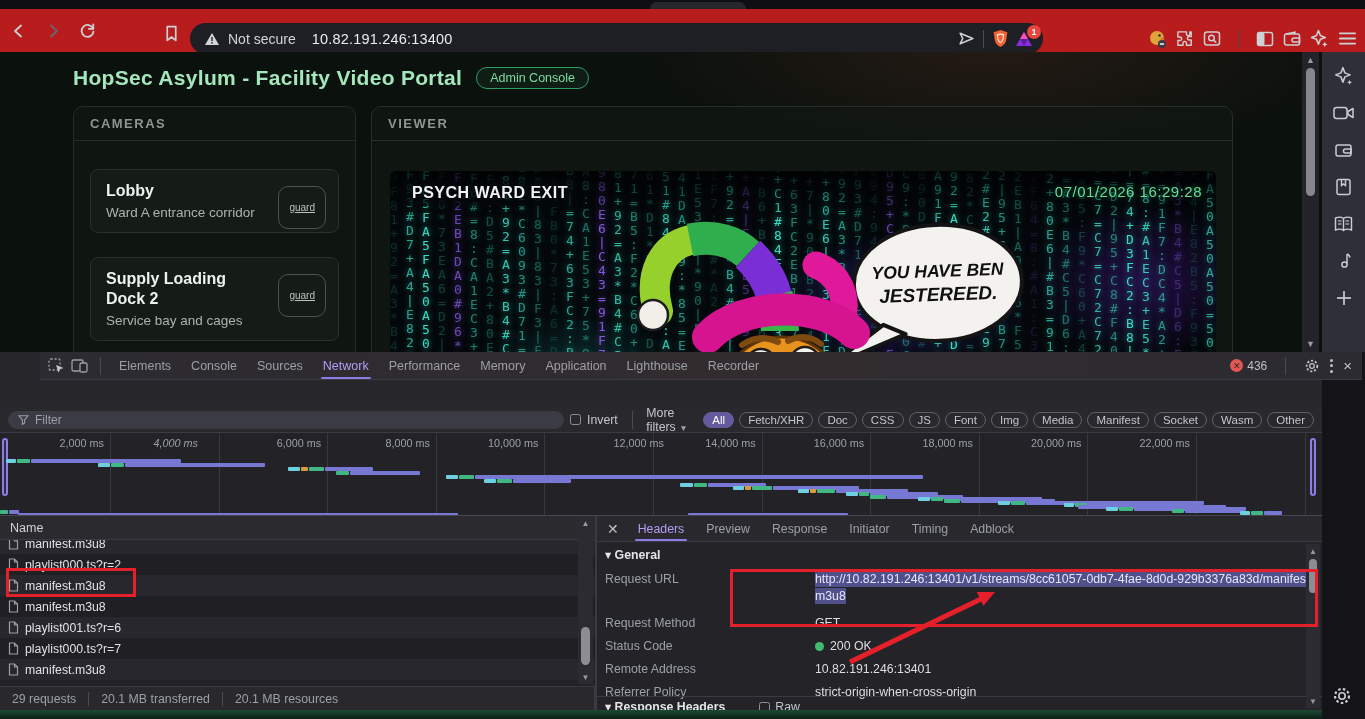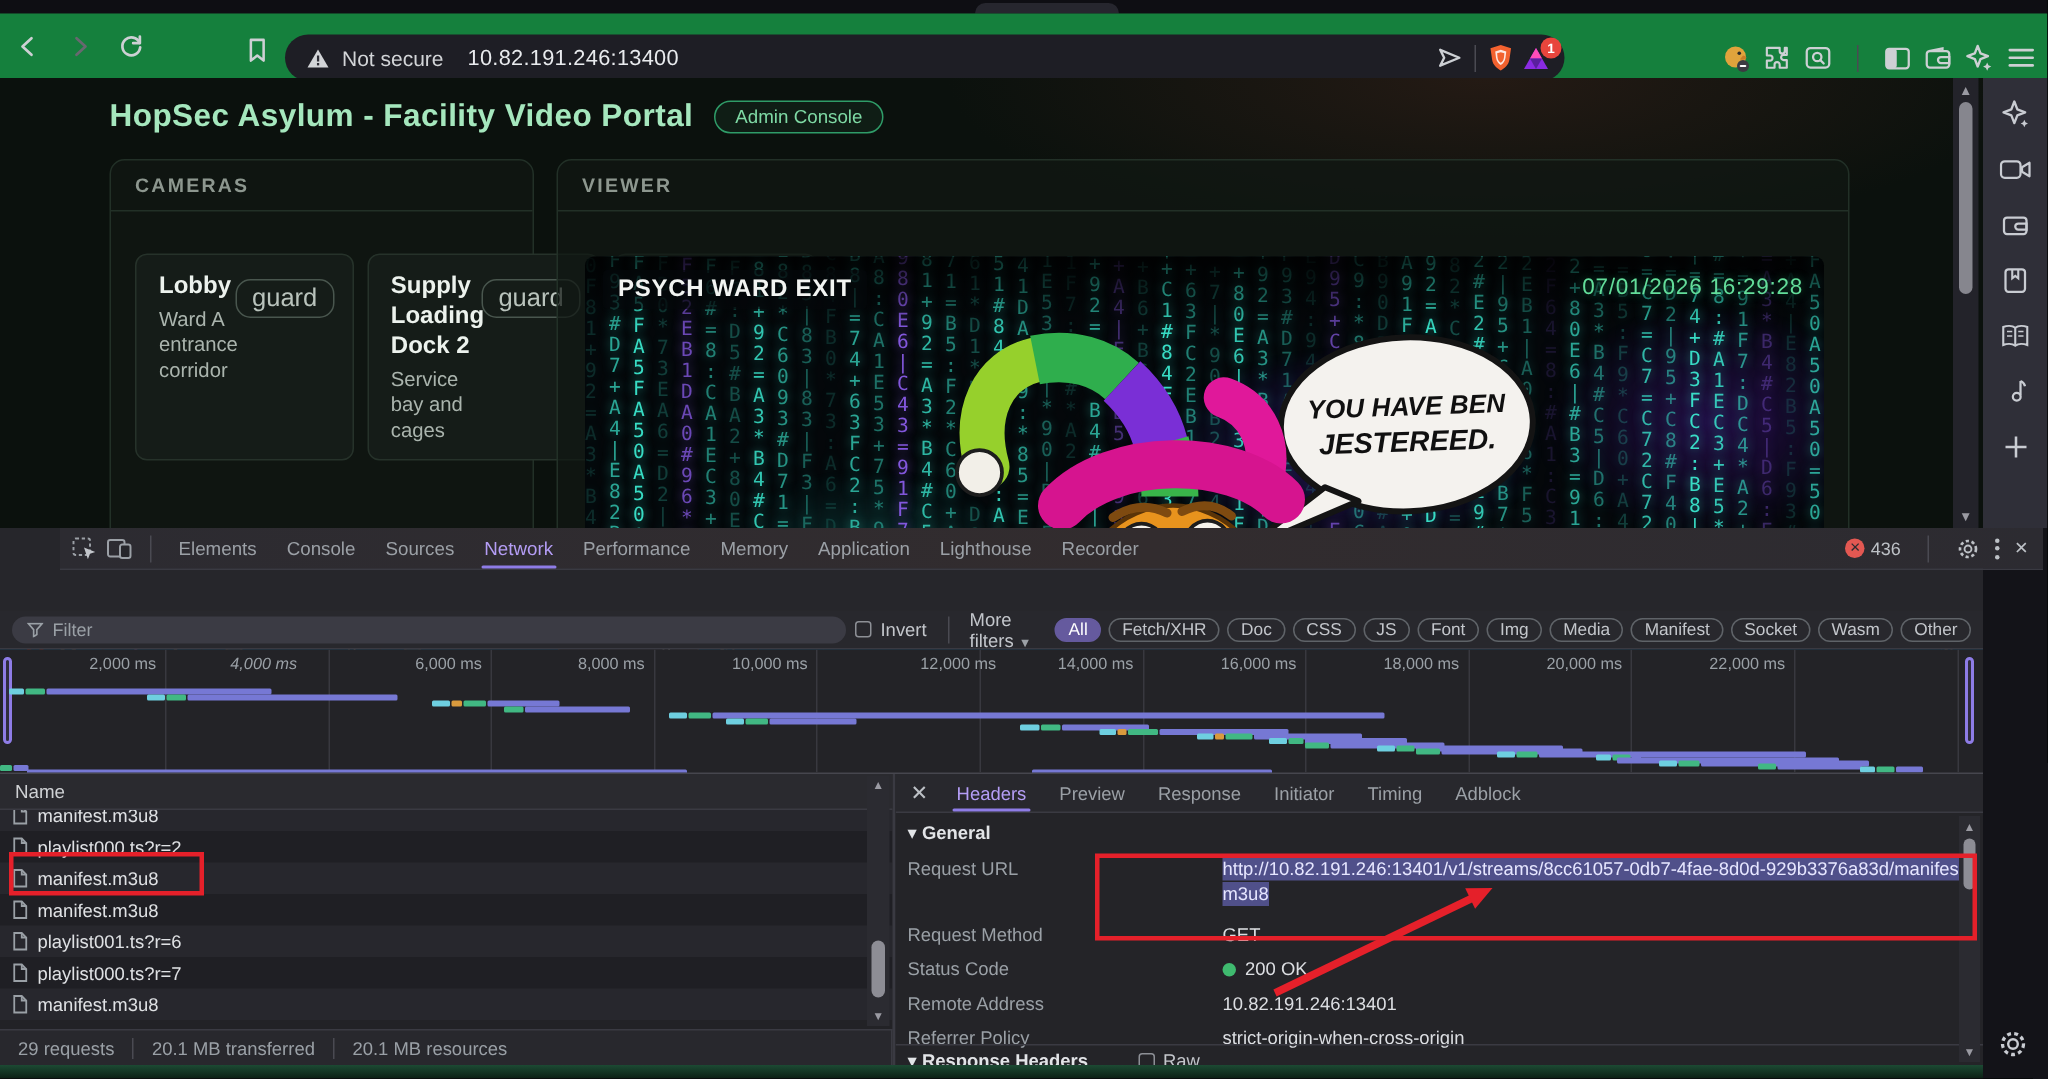--- a/index.html
+++ b/index.html
@@ -12,7 +12,7 @@
   
   .tabstrip{position:absolute;left:0;top:0;width:100%;height:9px;background:#0e0e13;}
   .tabnub{position:absolute;left:650px;top:2px;width:96px;height:7px;background:#26262e;border-radius:7px 7px 0 0;}
-  .toolbar{position:absolute;left:0;top:9px;width:100%;height:43px;background:#15803d;display:flex;align-items:center;}
+  .toolbar{position:absolute;left:0;top:9px;width:100%;height:43px;background:#b91c1c;display:flex;align-items:center;}
   .tbtn{width:30px;height:30px;margin-left:4px;display:flex;align-items:center;justify-content:center;color:#cdd0d4;border-radius:6px;}
   .tbtn.dim{color:#686870;}
   .bookmark-btn{position:absolute;left:164px;top:16px;color:#cdd0d4;}

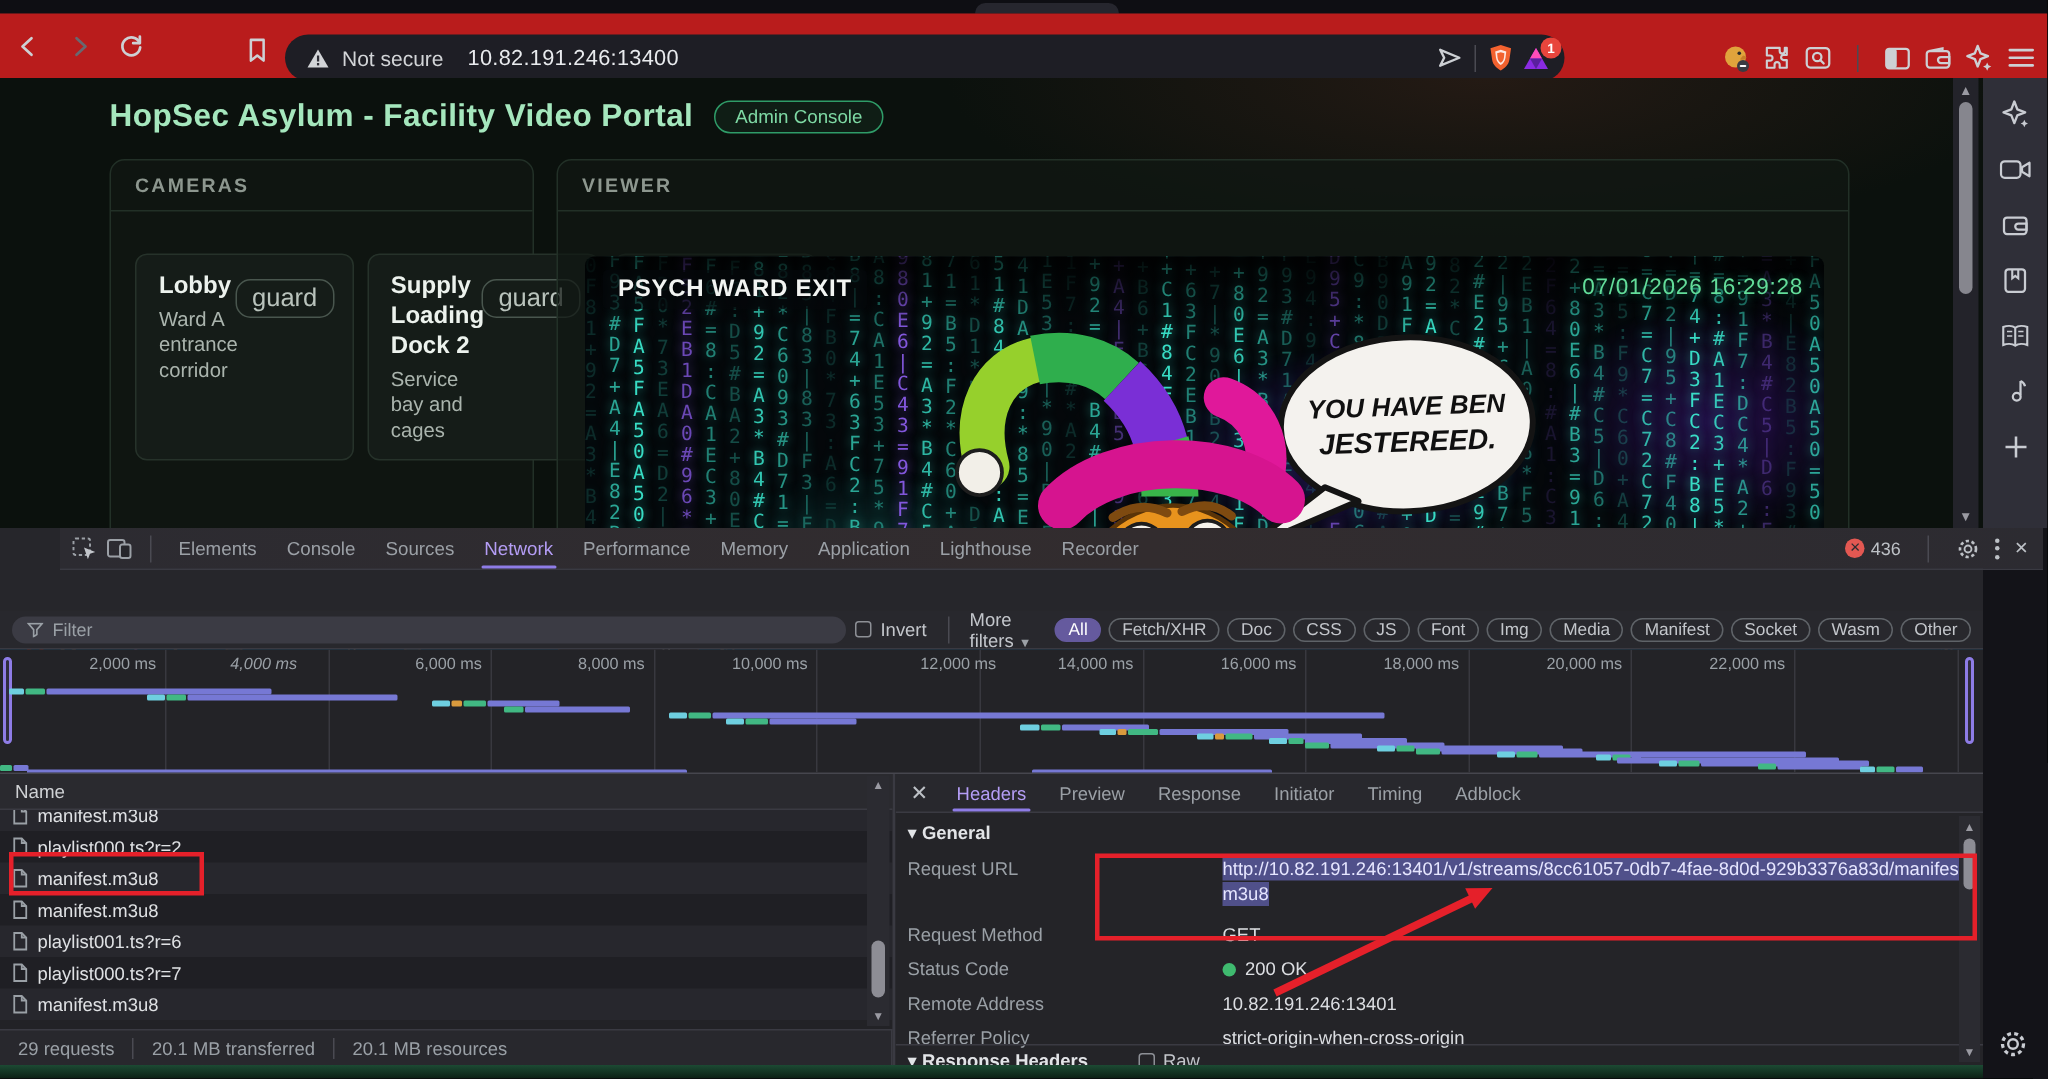--- a/index.html
+++ b/index.html
@@ -38,7 +38,7 @@
     font-size:13px;font-weight:bold;letter-spacing:1.5px;}
   .panel.cameras{left:73px;top:54px;width:283px;height:400px;}
   .panel.viewer{left:371px;top:54px;width:862px;height:400px;}
-  .cam-list{padding:28px 16px 0 16px;display:flex;flex-direction:row;gap:9px;}
+  .cam-list{padding:28px 16px 0 16px;display:flex;flex-direction:column;gap:24px;}
   .cam-card{position:relative;background:#151c18;border:1px solid #26322a;border-radius:8px;padding:11px 76px 11px 15px;}
   .cam-name{font-size:16px;font-weight:bold;color:#ecf2ed;line-height:20px;}
   .cam-desc{font-size:13.5px;color:#aab4ad;margin-top:3px;line-height:17px;}

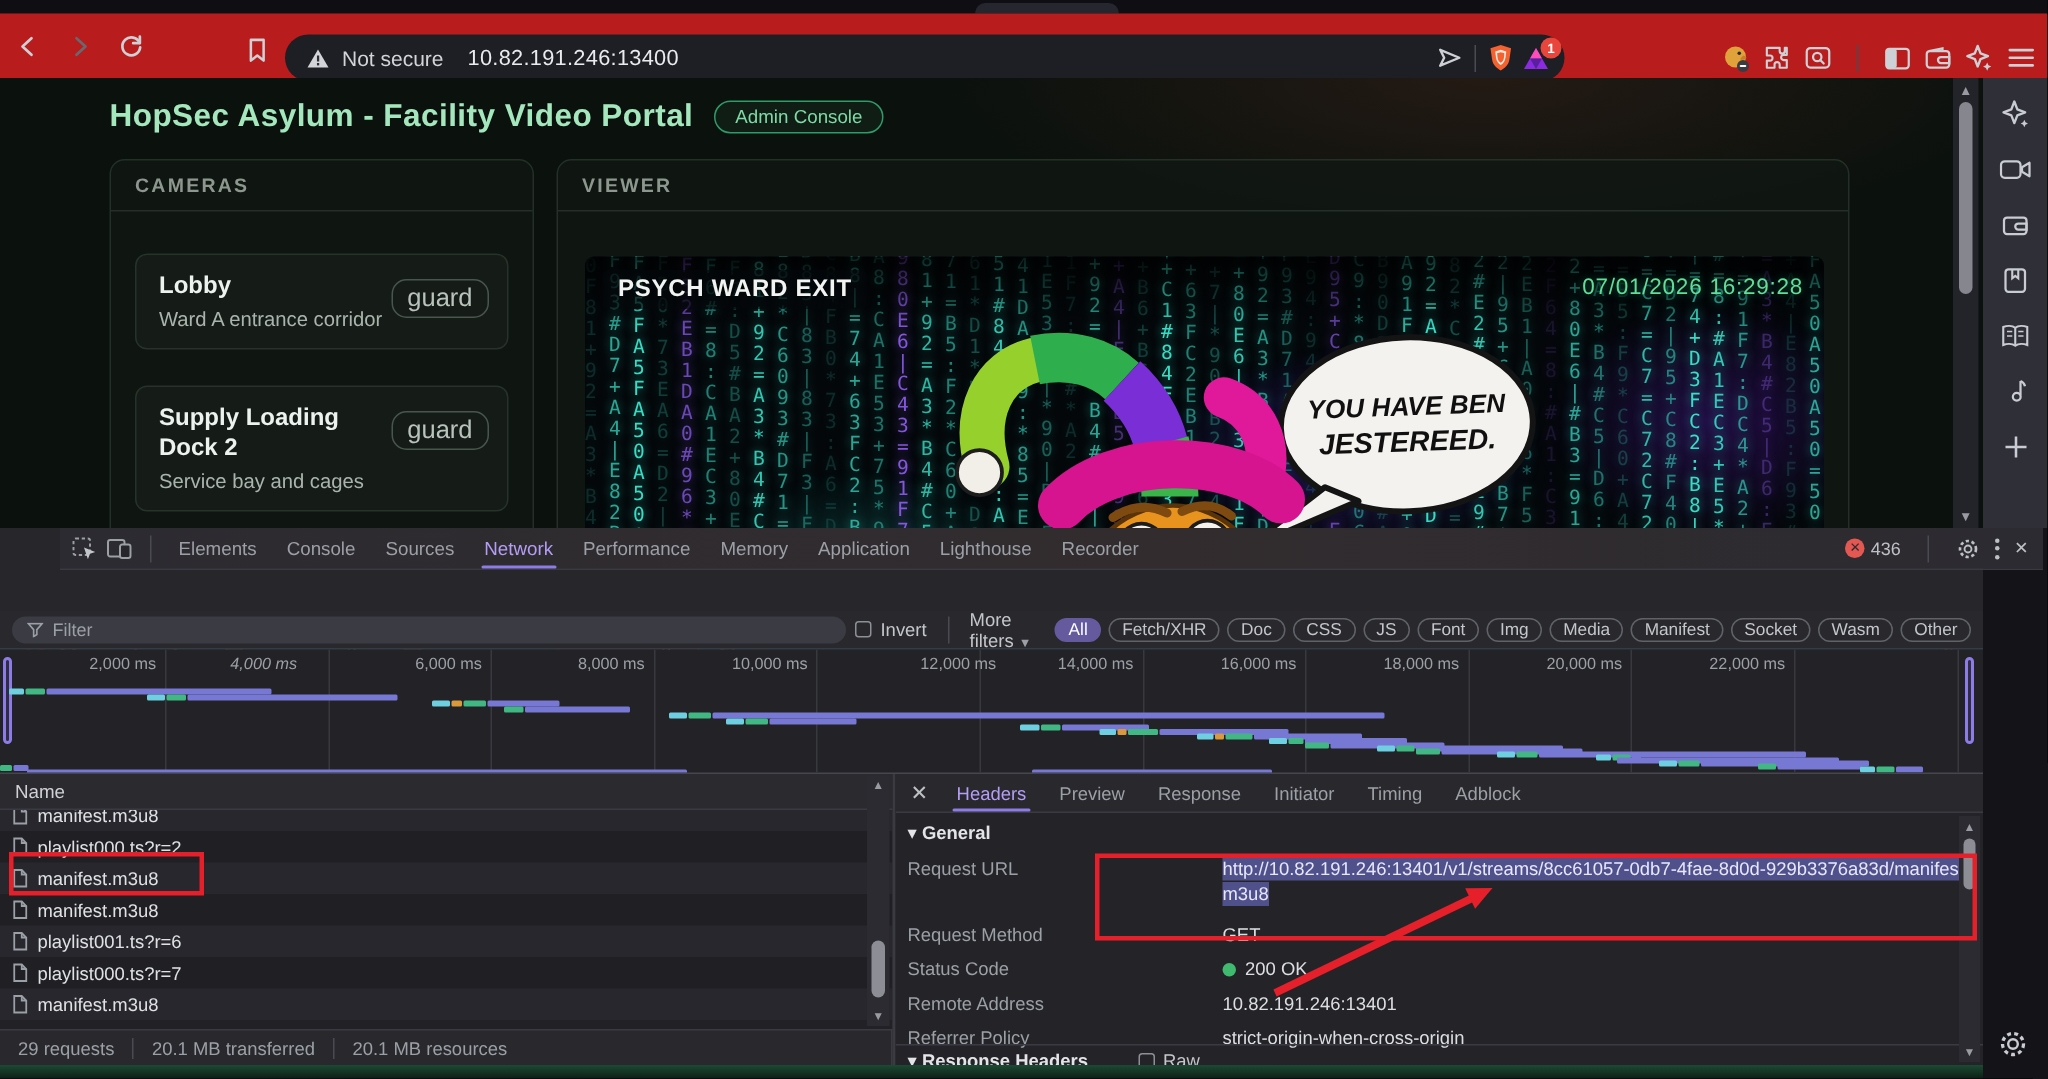--- a/index.html
+++ b/index.html
@@ -42,8 +42,8 @@
   .cam-card{position:relative;background:#151c18;border:1px solid #26322a;border-radius:8px;padding:11px 76px 11px 15px;}
   .cam-name{font-size:16px;font-weight:bold;color:#ecf2ed;line-height:20px;}
   .cam-desc{font-size:13.5px;color:#aab4ad;margin-top:3px;line-height:17px;}
-  .cam-tag{position:absolute;right:12px;top:16px;border:1px solid #49564e;color:#b9c3bc;font-size:17px;
-    border-radius:10px;padding:2px 10px;}
+  .cam-tag{position:absolute;right:12px;top:16px;border:1px solid #49564e;color:#b9c3bc;font-size:10px;
+    border-radius:10px;padding:15px 10px;text-decoration:underline;}
   .cam-tag.hl{background:#454f48;color:#dfe5e0;outline:2px solid #5c665e;}
   .video{position:absolute;left:18px;top:64px;width:826px;height:290px;border-radius:6px;overflow:hidden;
     background:#04070a;}

